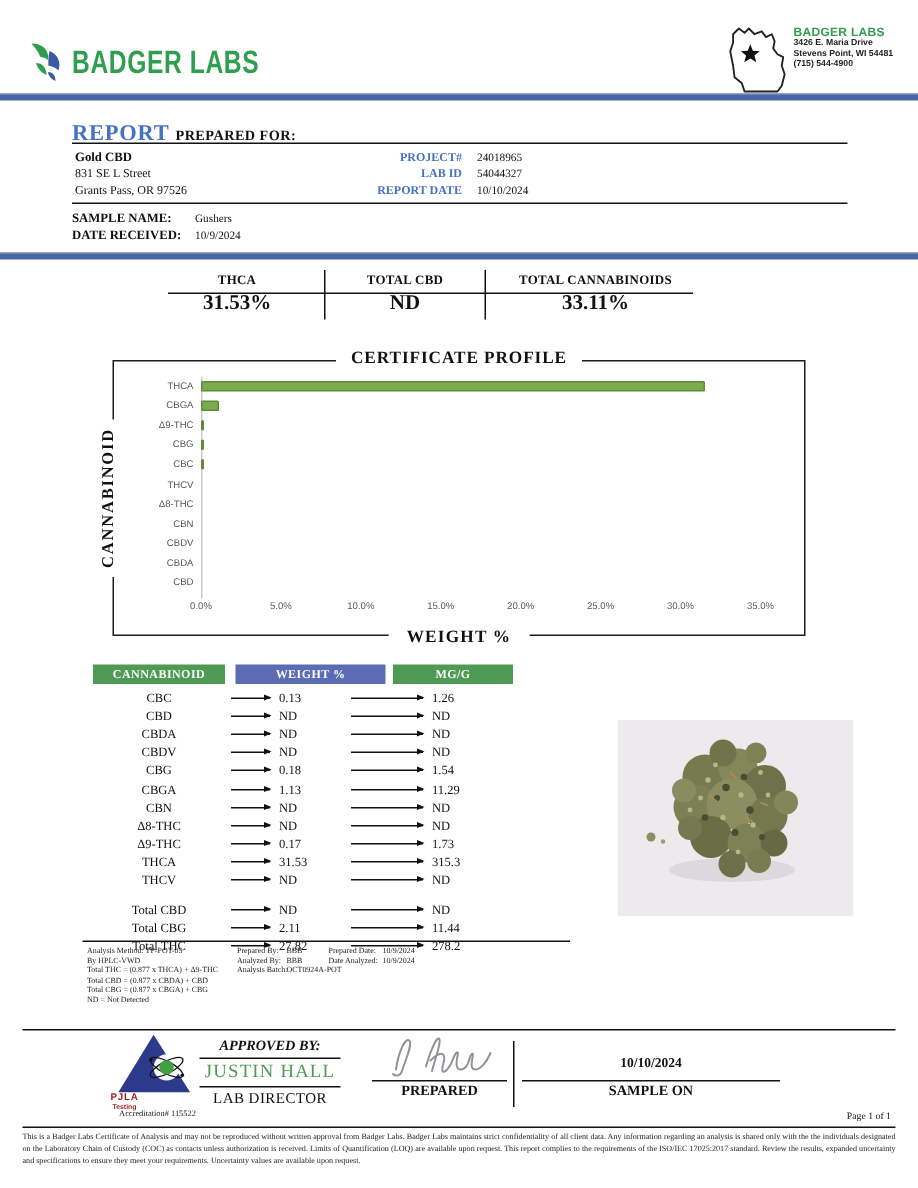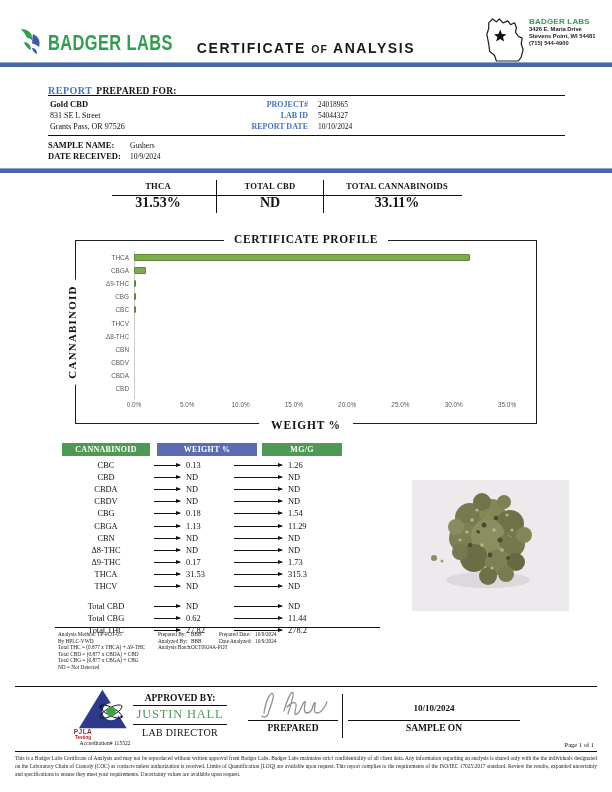--- a/index.html
+++ b/index.html
@@ -142,11 +142,6 @@
     <span class="brand-text" data-name="brand-name">BADGER LABS</span>
   </div>
 
-  <div class="doc-title" data-name="page-title">
-    <span data-name="title-part-1">CERTIFICATE</span>
-    <span class="of" data-name="title-of" style="text-transform:uppercase;">of</span>
-    <span data-name="title-part-2">ANALYSIS</span>
-  </div>
 
   <div class="lab-card" data-name="lab-contact-card">
     <svg data-name="wisconsin-map-icon" width="42" height="46" viewBox="0 0 44 48">

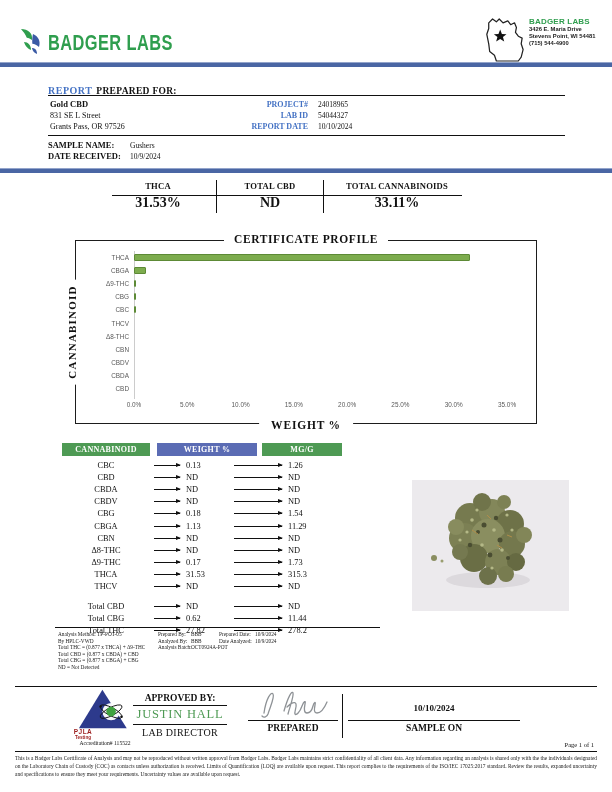--- a/index.html
+++ b/index.html
@@ -25,7 +25,7 @@
 
   
   .rpf-title{position:absolute;left:48px;top:80px;white-space:nowrap;}
-  .rpf-report{color:#4472c4;font-weight:700;font-size:10px;letter-spacing:.5px;}
+  .rpf-report{color:#4472c4;font-weight:700;font-size:15px;letter-spacing:.5px;}
   .rpf-sub{color:#111;font-weight:700;font-size:9.5px;letter-spacing:.3px;}
   .rule{position:absolute;background:#111;height:1.1px;}
   .rule-rpf{left:48px;top:95px;width:517px;}

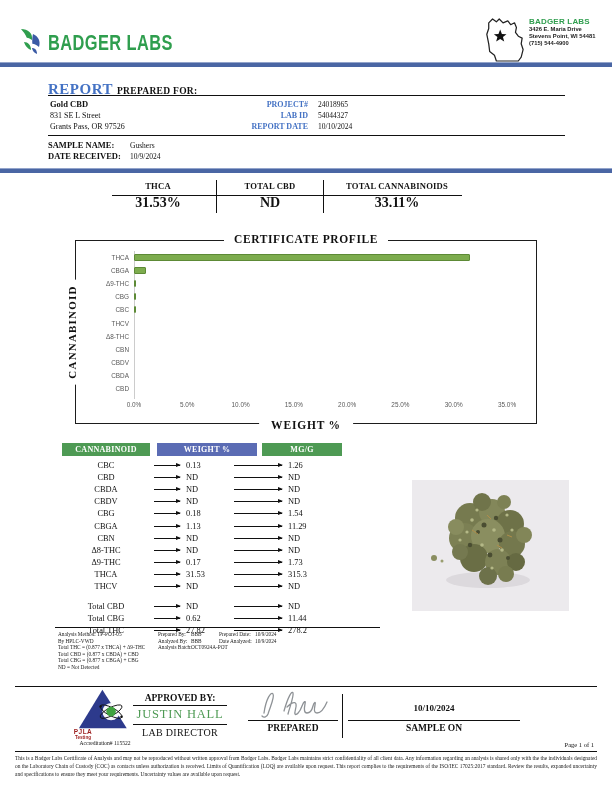--- a/index.html
+++ b/index.html
@@ -363,7 +363,7 @@
         <div data-name="table-row" class="trow">
           <span data-name="cannabinoid-name" class="tname">Total CBG</span>
           <span data-name="arrow-right-icon" class="arrow a1"></span>
-          <span data-name="weight-percent-value" class="tval">0.62</span>
+          <span data-name="weight-percent-value" class="tval">2.11</span>
           <span data-name="arrow-right-icon" class="arrow a2"></span>
           <span data-name="mg-per-g-value" class="tval">11.44</span>
         </div>

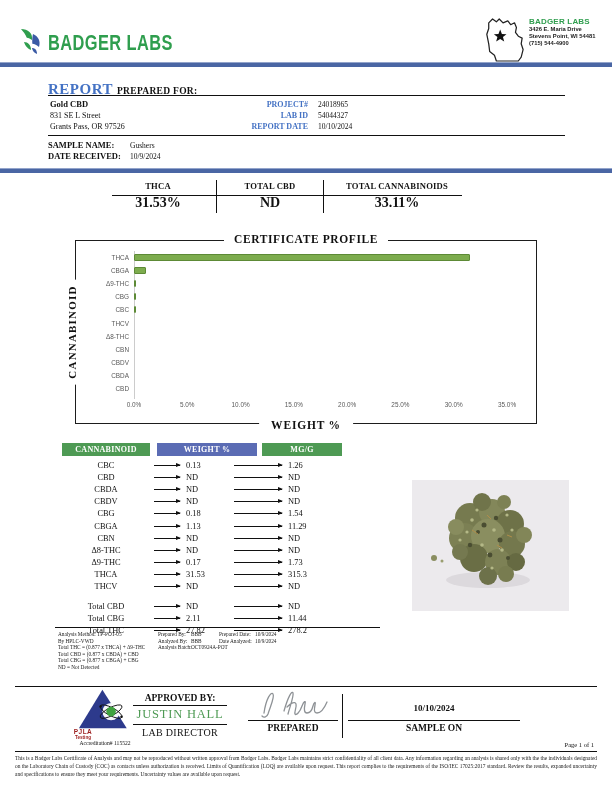--- a/index.html
+++ b/index.html
@@ -109,7 +109,7 @@
   .pjla-sub{font-size:4.6px;}
   .pjla-accr{position:absolute;left:50px;top:740px;width:110px;text-align:center;font-size:5.6px;color:#111;}
   .approved{position:absolute;left:133px;top:693px;width:94px;text-align:center;}
-  .approved-label{font-weight:700;font-size:9.5px;border-bottom:1.2px solid #111;padding-bottom:2px;}
+  .approved-label{font-weight:700;font-size:9.5px;border-bottom:1.2px solid #111;padding-bottom:2px;font-style:italic;}
   .approver{font-size:12.5px;color:#4e9a54;letter-spacing:.8px;border-bottom:1.2px solid #111;
             padding:1px 0 2px;}
   .approver-title{font-size:10px;padding-top:2px;letter-spacing:.3px;}

